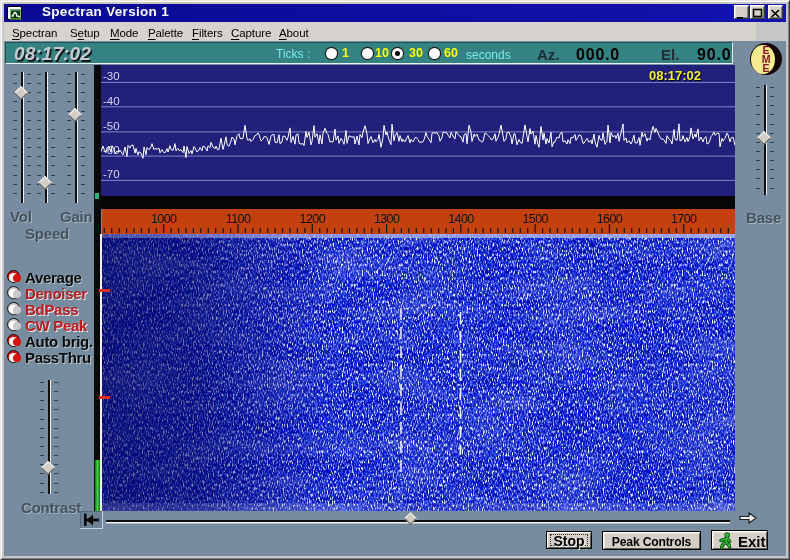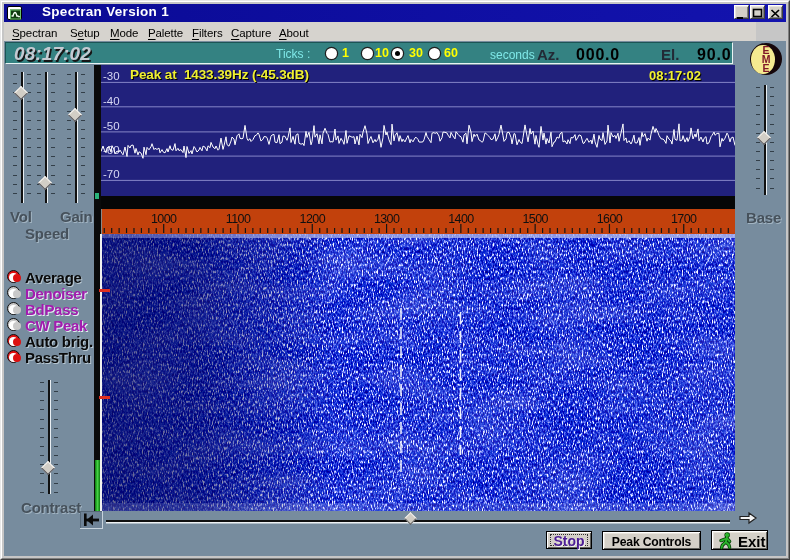--- a/index.html
+++ b/index.html
@@ -124,7 +124,7 @@
     <span class="ylw abs" style="left:403px; top:3px;">30</span>
   <div class="radio" style="left:423px;"></div>
     <span class="ylw abs" style="left:438px; top:3px;">60</span>
-  <span class="cy abs" style="left:460px; top:4.5px;margin-left:24px;">seconds</span>
+  <span class="cy abs" style="left:460px; top:4.5px;">seconds</span>
   <span class="azel-l abs" style="left:531px; top:3px;">Az.</span>
   <span class="azel-v abs" style="left:570px; top:2.5px;">000.0</span>
   <span class="azel-l abs" style="left:655px; top:3px;">El.</span>

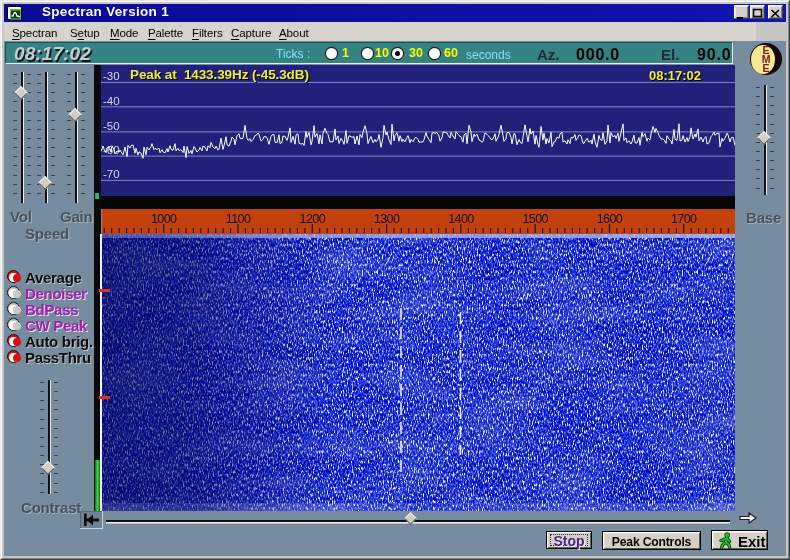--- a/index.html
+++ b/index.html
@@ -194,7 +194,6 @@
 </g>
 <polyline points="0,86.5 2,81.0 3,84.1 5,87.7 6,82.8 8,81.6 10,87.1 11,80.7 13,84.8 14,88.8 16,86.0 18,87.0 19,85.1 21,88.4 22,89.8 24,82.0 26,91.5 27,80.4 29,83.0 30,80.5 32,80.0 34,88.2 35,83.4 37,89.9 38,86.8 40,88.0 42,93.3 43,82.1 45,89.7 46,82.4 48,84.8 50,81.7 51,78.7 53,84.6 54,83.3 56,84.4 58,83.1 59,87.8 61,84.6 62,86.8 64,87.9 66,83.6 67,87.0 69,80.7 70,84.4 72,85.3 74,78.6 75,85.8 77,83.3 78,85.6 80,84.6 82,87.6 83,81.0 85,92.6 86,81.5 88,88.4 90,85.6 91,88.9 93,81.5 94,82.9 96,87.0 98,85.0 99,82.4 101,85.8 102,81.1 104,82.1 106,85.9 107,80.8 109,82.7 110,77.4 112,82.0 114,83.7 115,81.0 117,85.2 118,84.2 120,73.1 122,84.4 123,80.8 125,71.8 126,79.6 128,81.2 130,76.0 131,72.0 133,74.1 134,79.8 136,70.8 138,68.8 139,73.3 141,73.8 142,73.3 144,60.4 146,73.3 147,75.5 149,73.7 150,76.5 152,74.5 154,70.5 155,70.6 157,67.9 158,69.5 160,76.1 162,74.1 163,71.6 165,71.8 166,72.6 168,79.4 170,71.2 171,70.0 173,69.4 174,77.1 176,77.7 178,69.7 179,78.7 181,77.2 182,71.1 184,71.3 186,75.3 187,72.3 189,62.9 190,77.5 192,71.4 194,79.2 195,70.1 197,68.8 198,78.2 200,79.2 202,78.5 203,80.6 205,66.4 206,72.4 208,67.3 210,79.8 211,76.7 213,60.6 214,72.2 216,68.7 218,78.9 219,69.8 221,78.9 222,68.4 224,63.3 226,68.4 227,69.4 229,77.1 230,76.6 232,77.0 234,64.0 235,75.1 237,70.9 238,78.4 240,73.3 242,76.7 243,79.3 245,65.5 246,78.3 248,70.8 250,71.6 251,72.3 253,71.7 254,79.0 256,71.1 258,79.9 259,69.3 261,72.6 262,67.1 264,60.7 266,69.0 267,78.5 269,73.4 270,71.5 272,77.8 274,74.4 275,76.8 277,74.2 278,69.4 280,82.3 282,72.7 283,60.4 285,70.0 286,67.1 288,74.8 290,79.6 291,59.1 293,75.9 294,70.7 296,67.7 298,76.3 299,70.6 301,76.6 302,74.2 304,76.9 306,72.5 307,70.6 309,77.8 310,74.4 312,76.8 314,72.9 315,72.2 317,74.4 318,77.0 320,77.1 322,76.8 323,74.8 325,67.5 326,71.3 328,74.4 330,77.7 331,68.2 333,67.6 334,68.4 336,67.5 338,71.1 339,76.2 341,72.7 342,67.1 344,67.3 346,68.0 347,70.1 349,72.9 350,67.4 352,71.0 354,73.9 355,66.7 357,69.3 358,70.6 360,71.8 362,77.2 363,70.0 365,68.2 366,78.8 368,60.2 370,67.0 371,76.6 373,69.1 374,71.5 376,69.2 378,75.0 379,75.4 381,77.2 382,76.5 384,67.9 386,69.3 387,70.4 389,72.7 390,74.6 392,74.0 394,68.8 395,76.2 397,72.1 398,69.3 400,60.1 402,70.7 403,76.4 405,73.8 406,67.8 408,67.2 410,72.4 411,78.9 413,68.6 414,68.9 416,79.8 418,74.5 419,76.9 421,78.6 422,72.6 424,59.9 426,71.2 427,76.8 429,63.5 430,69.1 432,66.1 434,79.2 435,70.4 437,79.3 438,82.3 440,61.4 442,75.1 443,68.1 445,79.1 446,73.5 448,78.0 450,67.2 451,81.7 453,77.0 454,76.8 456,72.0 458,73.2 459,68.9 461,67.2 462,76.9 464,75.8 466,79.0 467,74.7 469,78.6 470,72.5 472,72.9 474,69.6 475,75.4 477,72.2 478,69.9 480,70.7 482,78.3 483,78.3 485,74.9 486,73.3 488,77.3 490,75.1 491,78.9 493,69.1 494,76.8 496,82.3 498,70.4 499,74.1 501,75.6 502,67.6 504,79.4 506,75.9 507,60.1 509,77.9 510,67.6 512,71.9 514,70.4 515,73.5 517,68.2 518,76.3 520,68.0 522,58.9 523,75.5 525,72.9 526,77.8 528,75.7 530,79.0 531,76.9 533,70.1 534,77.7 536,78.0 538,72.5 539,80.3 541,67.4 542,71.7 544,68.7 546,76.2 547,73.1 549,75.1 550,69.2 552,61.4 554,67.4 555,63.5 557,67.6 558,70.4 560,73.8 562,74.1 563,74.8 565,78.4 566,70.7 568,74.1 570,76.0 571,79.1 573,64.5 574,74.3 576,75.3 578,58.8 579,75.9 581,75.1 582,70.6 584,77.1 586,72.6 587,76.5 589,71.6 590,62.9 592,74.0 594,69.0 595,72.2 597,63.9 598,75.8 600,72.0 602,77.0 603,73.5 605,71.6 606,79.0 608,77.8 610,71.7 611,70.4 613,67.1 614,70.3 616,68.4 618,68.3 619,81.8 621,73.3 622,76.1 624,73.2 626,68.1 627,69.8 629,76.9 630,73.2 632,72.0 634,80.5" fill="none" stroke="#ffffff" stroke-width="1"></polyline>
 </svg>
-<div class="abs" style="left:29px; top:2px; font-size:13.5px; font-weight:bold; color:#f0f032; text-shadow:1px 1px 0 #000; letter-spacing:-0.1px;">Peak&nbsp;at&nbsp;&nbsp;1433.39Hz&nbsp;(-45.3dB)</div>
 <div class="abs" style="left:548px; top:2.5px; font-size:13px; font-weight:bold; color:#f0f032; text-shadow:1px 1px 0 #000;">08:17:02</div>
 </div>
 <div id="blackband"></div>

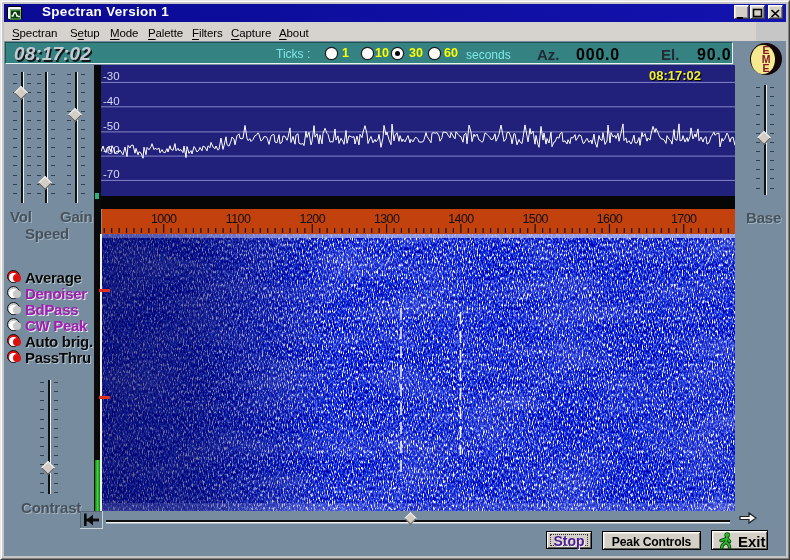--- a/index.html
+++ b/index.html
@@ -70,7 +70,7 @@
 .led.gry { background:#c9c9c9; }
 .ledlab { position:absolute; left:25px; font-size:15px; font-weight:bold; letter-spacing:-0.3px; }
 .ledlab.on { color:#0a0a0a; text-shadow:1px 1px 0 rgba(190,205,215,0.9); }
-.ledlab.off { color:#a21caf; text-shadow:1px 1px 0 rgba(235,242,248,0.95); }
+.ledlab.off { color:#b91c1c; text-shadow:1px 1px 0 rgba(235,242,248,0.95); }
 
 .btn { position:absolute; background:#d4d0c8; border:1px solid #000;
   box-shadow:inset 1px 1px 0 #ffffff, inset -1px -1px 0 #60605c, inset 2px 2px 0 #e8e4dc;

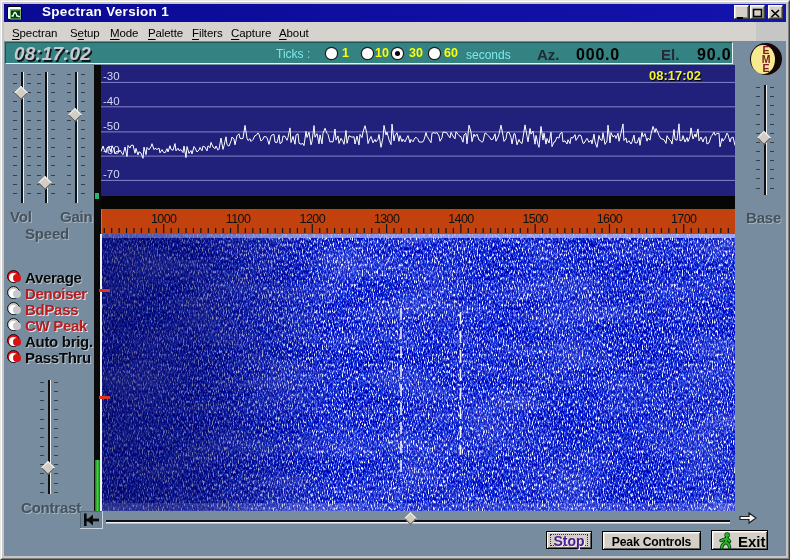--- a/index.html
+++ b/index.html
@@ -357,7 +357,7 @@
 
 <div class="btn" style="left:546px; top:531px; width:46px; height:18px; box-shadow:inset 1px 1px 0 #ffffff, inset -1px -1px 0 #60605c;">
   <div class="abs" style="left:3px;top:2px;right:3px;bottom:2px;border:1px dotted #303030;"></div>
-  <span style="color:#4c1d95; text-shadow:1px 1px 0 #f4f4f0; position:relative; top:0.5px;">Stop</span>
+  <span style="color:#000000; text-shadow:1px 1px 0 #f4f4f0; position:relative; top:0.5px;">Stop</span>
 </div>
 <div class="btn" style="left:602px; top:531px; width:99px; height:19px; padding-top:2.5px; font-size:12.2px; white-space:nowrap; letter-spacing:-0.2px;">Peak Controls</div>
 <div class="btn" style="left:711px; top:530px; width:57px; height:20px; font-size:15px;">

